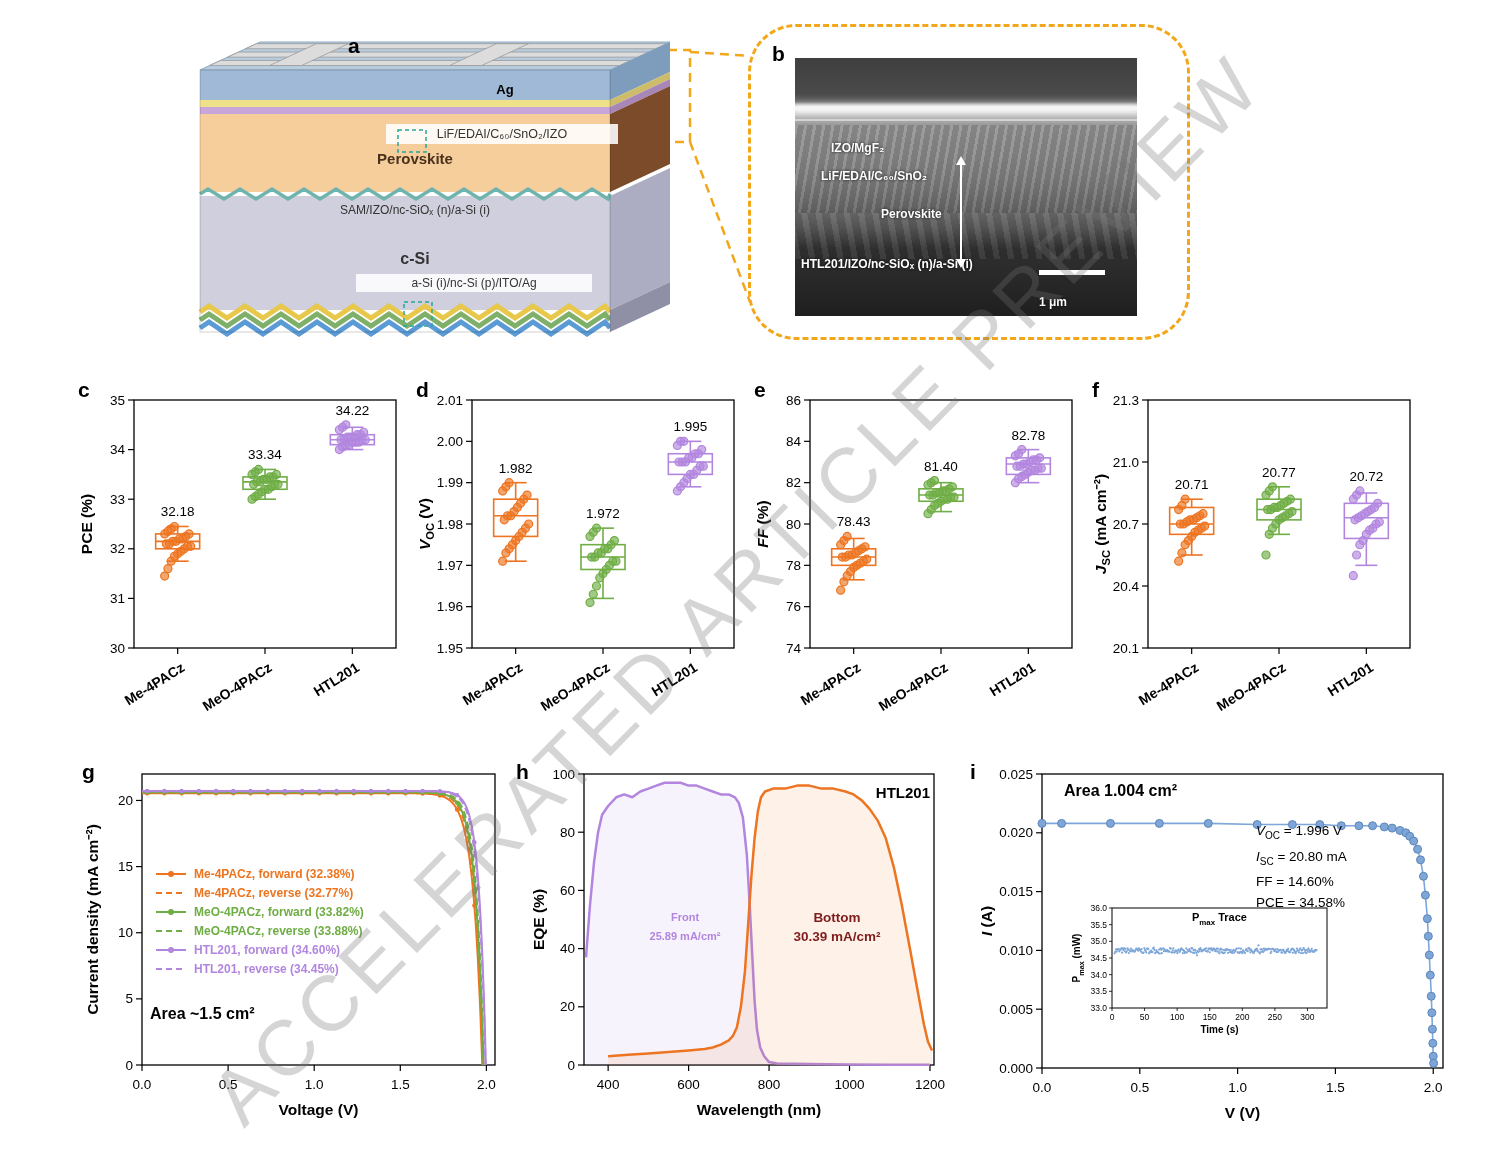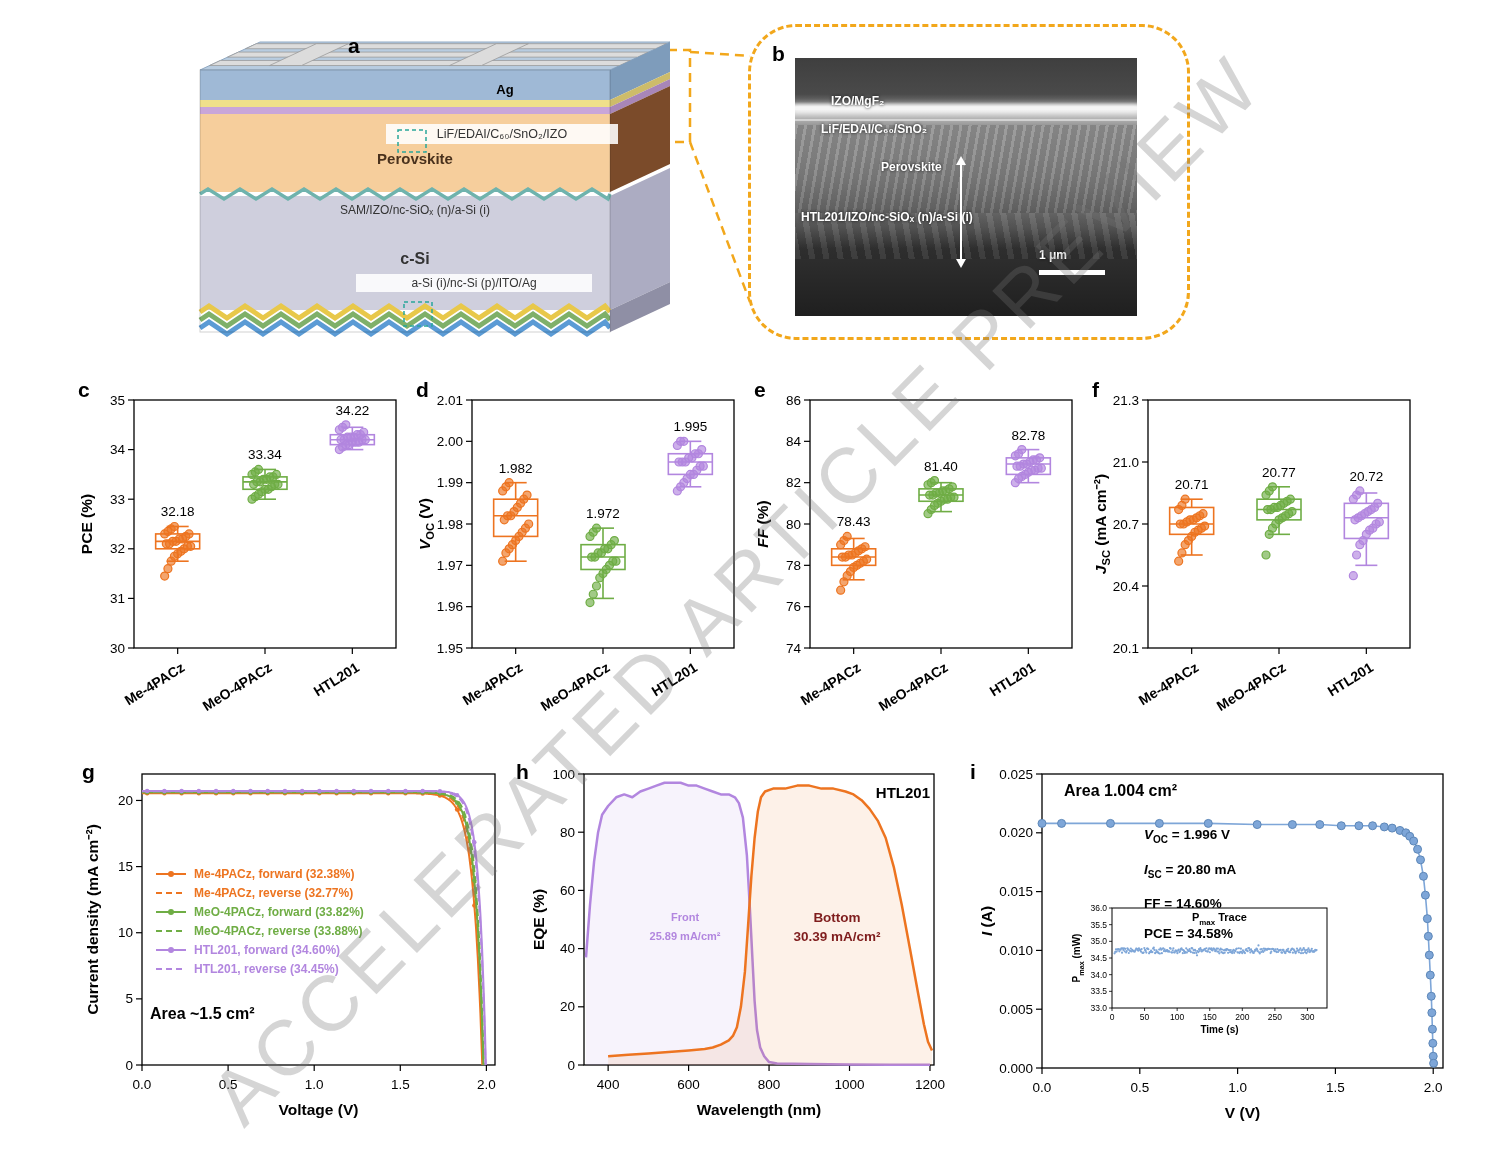--- a/index.html
+++ b/index.html
@@ -26,7 +26,7 @@
        box-shadow:0 0 6px 2px rgba(255,255,255,.8);}
   .sem-line2{position:absolute;left:0;top:23.5%;width:100%;height:2px;background:#ddd;opacity:.8;}
   .sem-label{position:absolute;color:#fff;font-size:12px;font-weight:bold;
-       text-shadow:0 0 3px rgba(0,0,0,.9);white-space:nowrap;}
+       text-shadow:0 0 3px rgba(0,0,0,.9);white-space:nowrap;margin-top:47px;}
   #sem-bar{position:absolute;left:244px;top:212px;width:66px;height:5px;background:#fff;}
   #sem-bar-label{position:absolute;left:244px;top:190px;width:66px;}
   

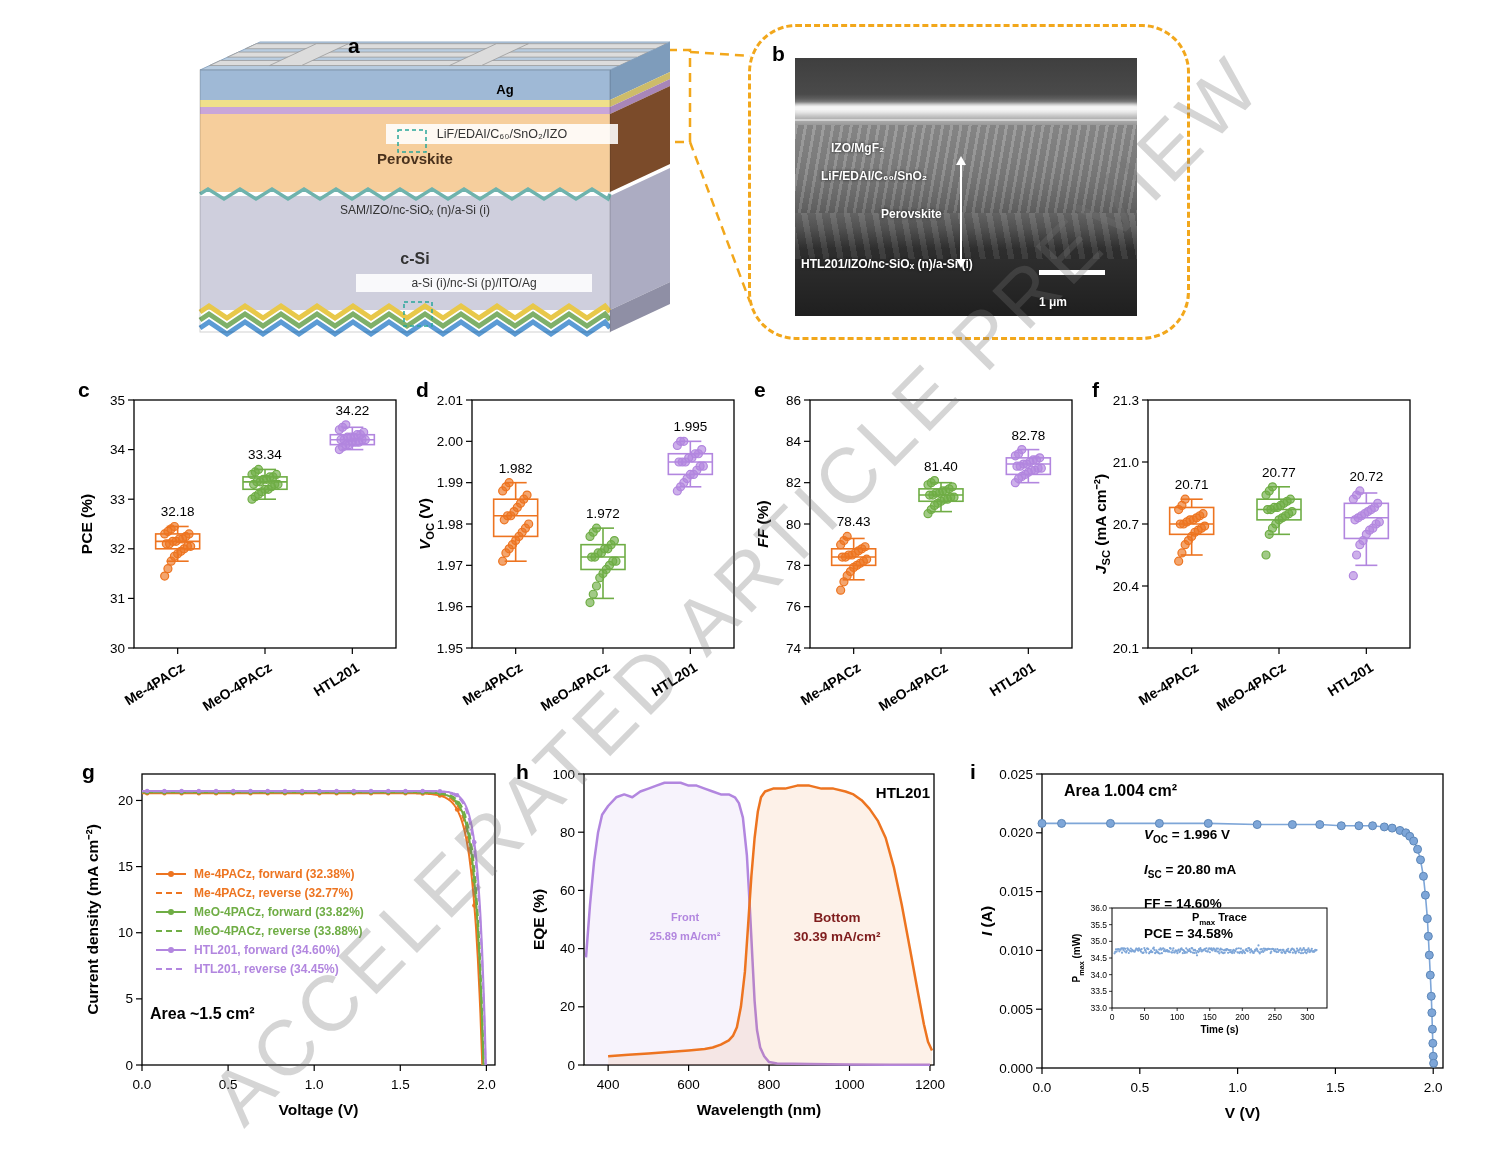--- a/index.html
+++ b/index.html
@@ -35,7 +35,7 @@
   #h-bottom{left:762px;top:908px;width:150px;text-align:center;font-size:13.5px;font-weight:bold;line-height:19px;}
   #h-corner{left:838px;top:784px;width:92px;text-align:right;font-size:15px;font-weight:bold;}
   #i-area{left:1052px;top:782px;font-size:16px;font-weight:bold;margin-left:12px;}
-  #i-metrics{left:1144px;top:820px;font-size:13.5px;font-weight:bold;line-height:30px;}
+  #i-metrics{left:1256px;top:820px;font-size:13.5px;font-weight:normal;line-height:21px;}
   #i-metrics sub{font-size:10px;}
 </style>
 </head>

